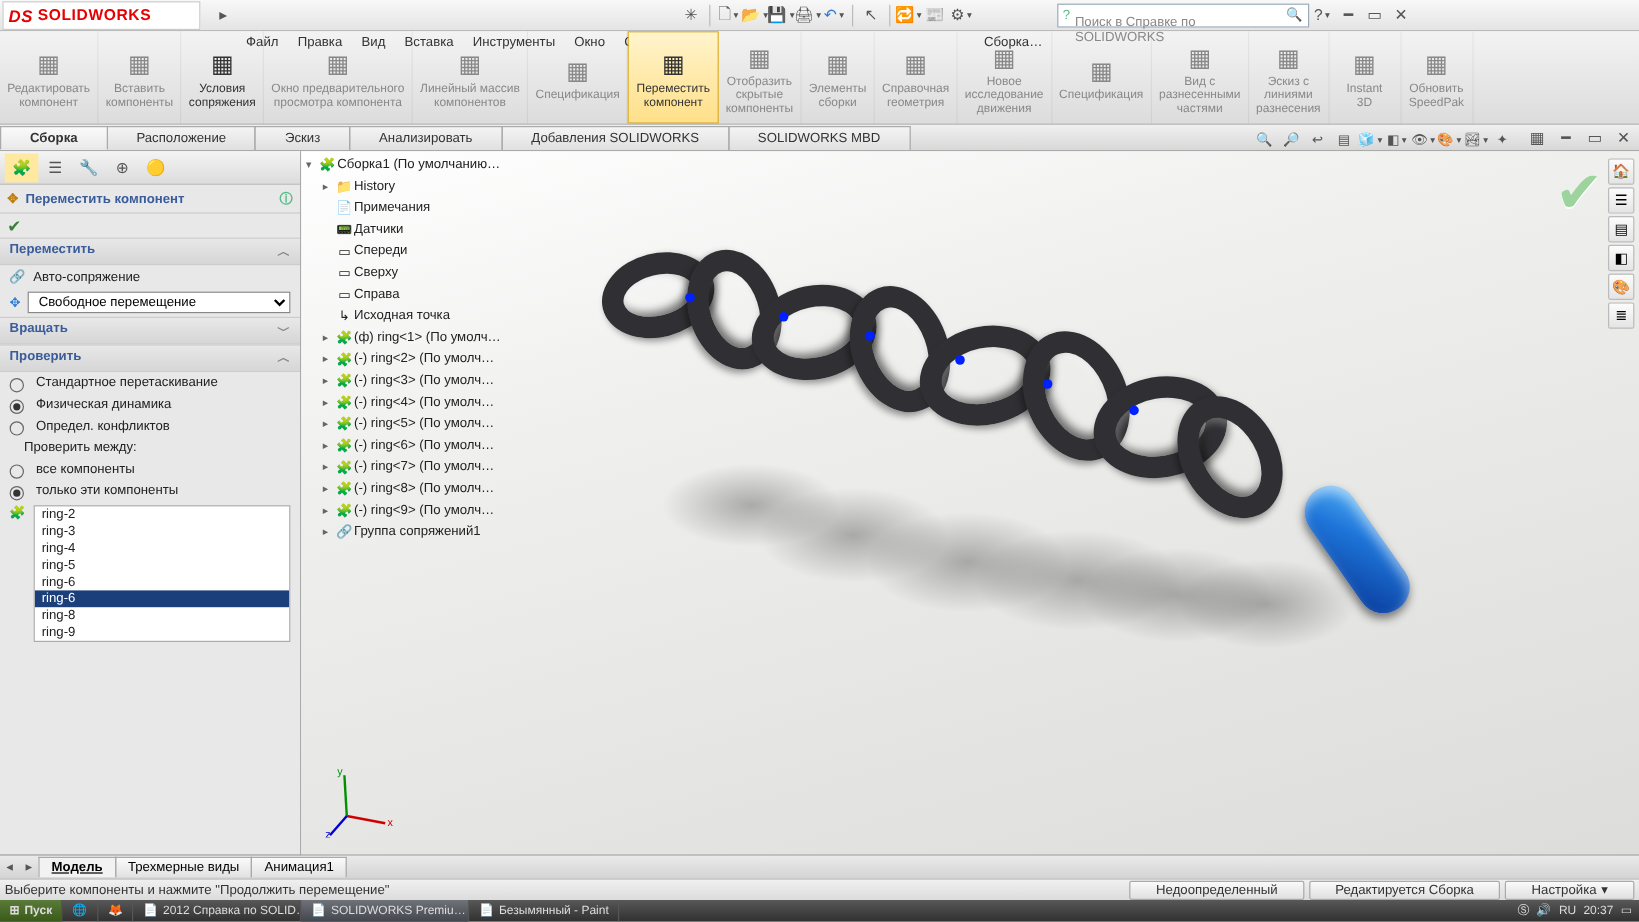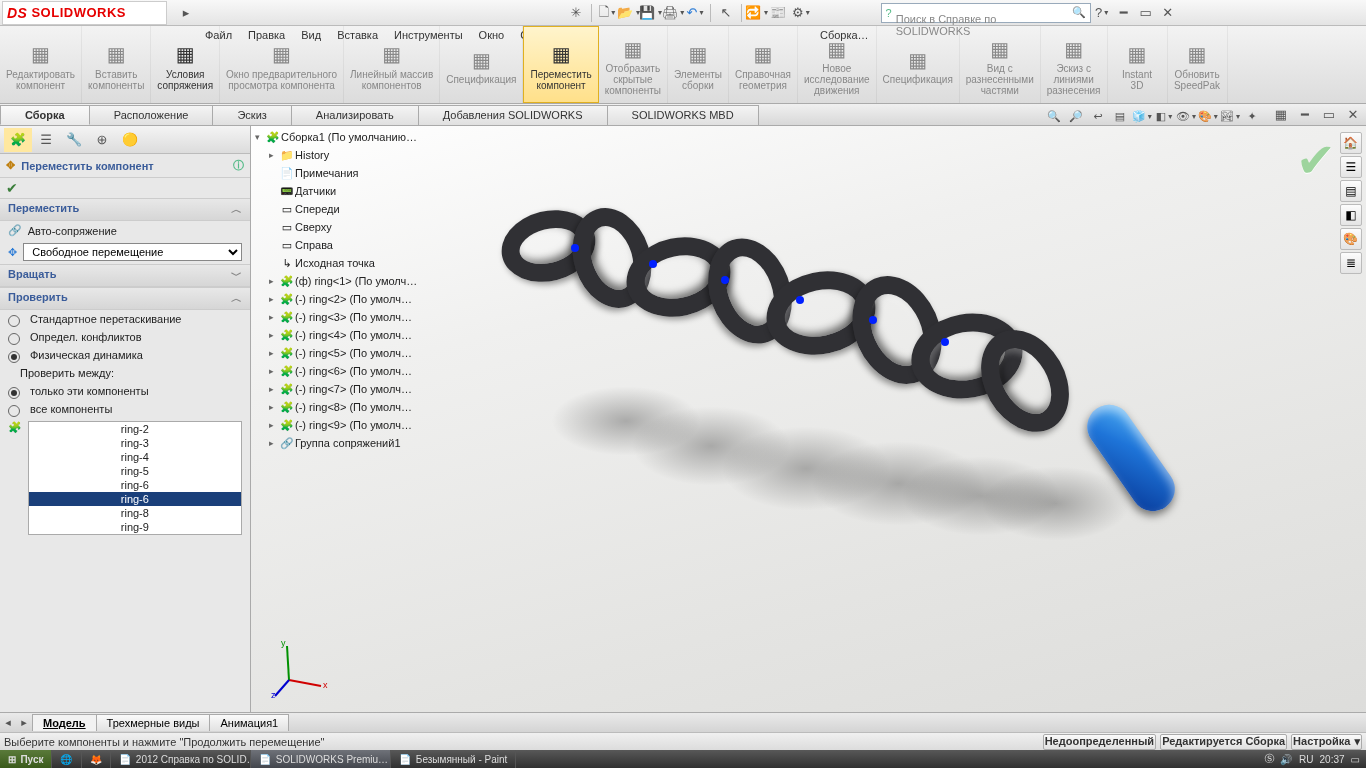--- a/index.html
+++ b/index.html
@@ -250,12 +250,12 @@
         <span>Стандартное перетаскивание</span>
       </label>
     <label class="lp-row">
+        <span class="radio on"></span>
+        <span>Физическая динамика</span>
+      </label>
+    <label class="lp-row">
         <span class="radio"></span>
         <span>Определ. конфликтов</span>
-      </label>
-    <label class="lp-row">
-        <span class="radio on"></span>
-        <span>Физическая динамика</span>
       </label>
     <div class="lp-row" style="padding-left:20px; font-weight:normal;">
         <span>Проверить между:</span>

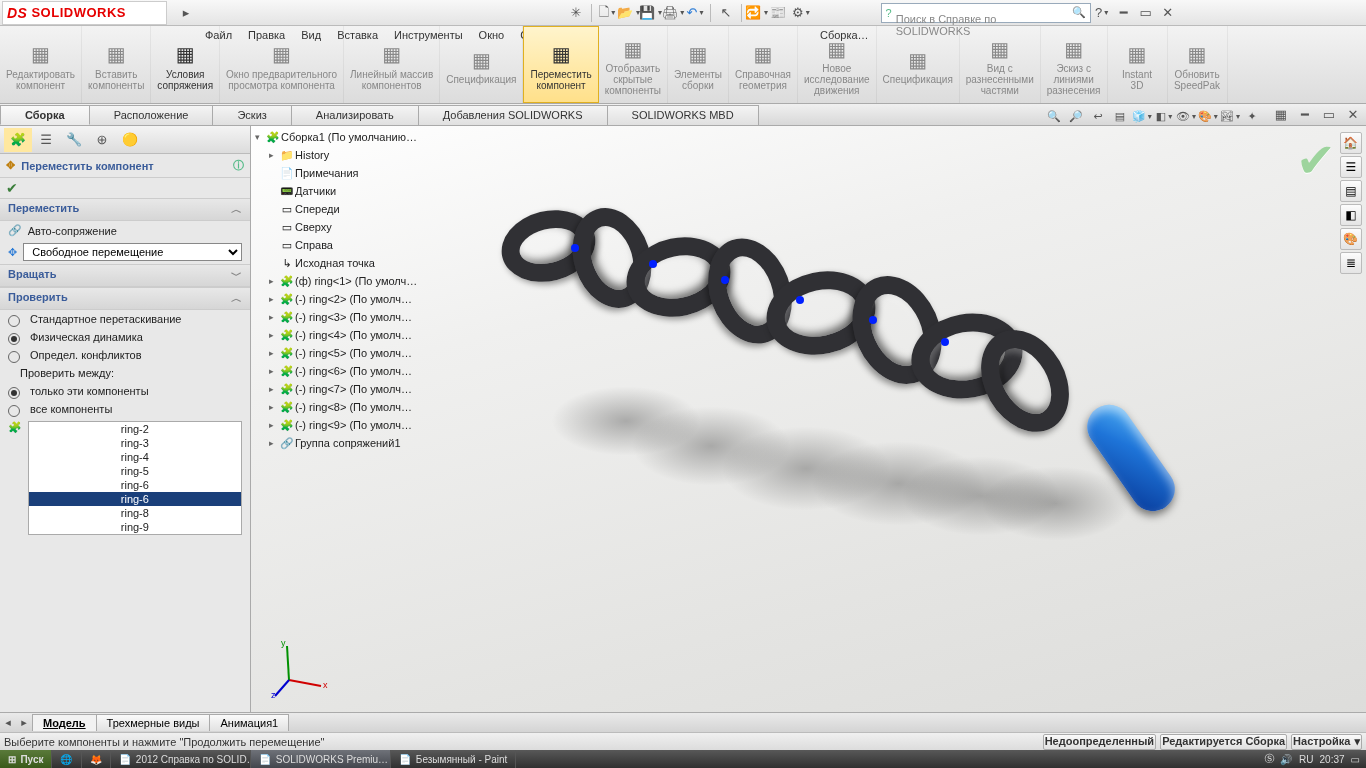--- a/index.html
+++ b/index.html
@@ -261,12 +261,12 @@
         <span>Проверить между:</span>
       </div>
     <label class="lp-row">
+        <span class="radio"></span>
+        <span>все компоненты</span>
+      </label>
+    <label class="lp-row">
         <span class="radio on"></span>
         <span>только эти компоненты</span>
-      </label>
-    <label class="lp-row">
-        <span class="radio"></span>
-        <span>все компоненты</span>
       </label>
 
     <div class="lp-row" style="align-items:flex-start; flex:1; min-height:120px;">

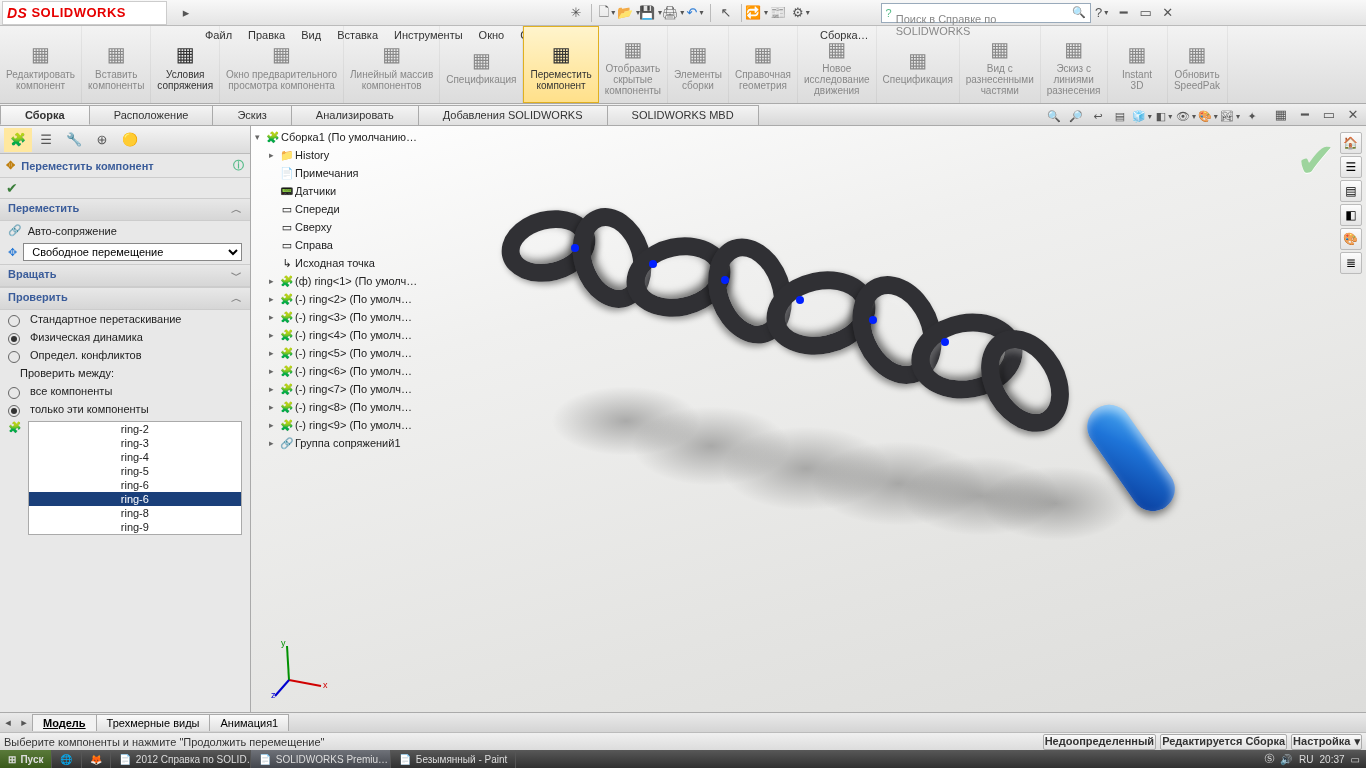--- a/index.html
+++ b/index.html
@@ -34,7 +34,7 @@
 .lp-sec .chev{ margin-left:auto; color:#888;}
 .lp-row{ padding:3px 8px; display:flex; align-items:center; gap:6px;}
 .lp-combo{ flex:1; height:18px; border:1px solid #888; background:#fff; font-size:11px; padding:0 4px;}
-.lp-list{ flex:1; overflow:auto; border:1px solid #aaa; background:#fff;text-align:center;}
+.lp-list{ flex:1; overflow:auto; border:1px solid #aaa; background:#fff;}
 .lp-list .li{ padding:1px 6px; font-size:11px; cursor:pointer;}
 .lp-list .li.sel{ background:#1a3f7a; color:#fff;}
 .radio{ width:12px; height:12px; border:1px solid #666; border-radius:50%; display:inline-block; position:relative; top:2px; margin-right:4px;}

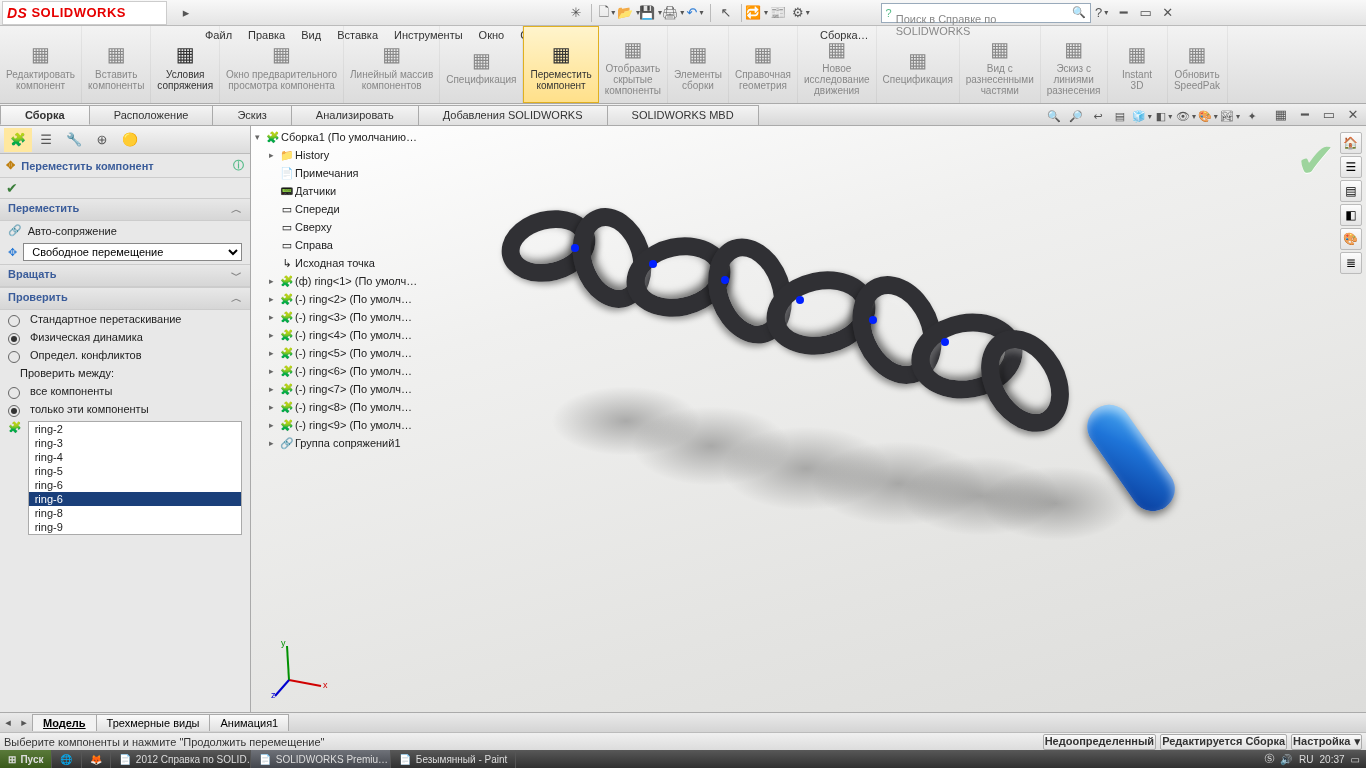--- a/index.html
+++ b/index.html
@@ -52,7 +52,7 @@
 .bottom-tabs .bt.act{ font-weight:bold; background:#f2f2f2;text-decoration:underline;}
 .bottom-tabs .ar{ width:16px; text-align:center; color:#555; cursor:pointer;}
 .status-bar{ position:absolute; left:0; right:0; bottom:18px; height:18px; background:linear-gradient(#f0f0f0,#dcdcdc); border-top:1px solid #bbb; display:flex; align-items:center; font-size:11px; color:#333; padding:0 4px;}
-.status-pill{ border:1px solid #aaa; background:linear-gradient(#fafafa,#e0e0e0); padding:0 1px; height:16px; display:flex; align-items:flex-start; margin-left:4px; border-radius:2px; cursor:pointer;font-weight:bold;}
+.status-pill{ border:1px solid #aaa; background:linear-gradient(#fafafa,#e0e0e0); padding:0 21px; height:16px; display:flex; align-items:center; margin-left:4px; border-radius:2px; cursor:pointer;}
 .taskbar{ position:absolute; left:0; right:0; bottom:0; height:18px; background:linear-gradient(#585858,#303030); display:flex; align-items:center; font-size:10px; color:#ddd;}
 .taskbar .tbtn{ padding:0 8px; height:18px; display:flex; align-items:center; border-right:1px solid #555; cursor:pointer; gap:4px; max-width:140px; overflow:hidden; white-space:nowrap;}
 .taskbar .start{ background:linear-gradient(#5a7a3a,#3a5a1a); font-weight:bold;}

